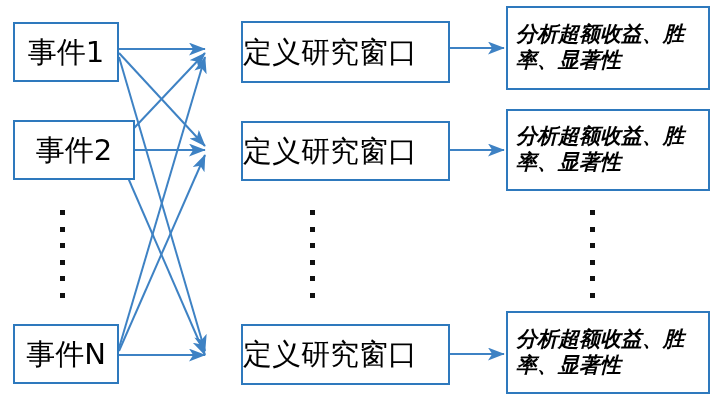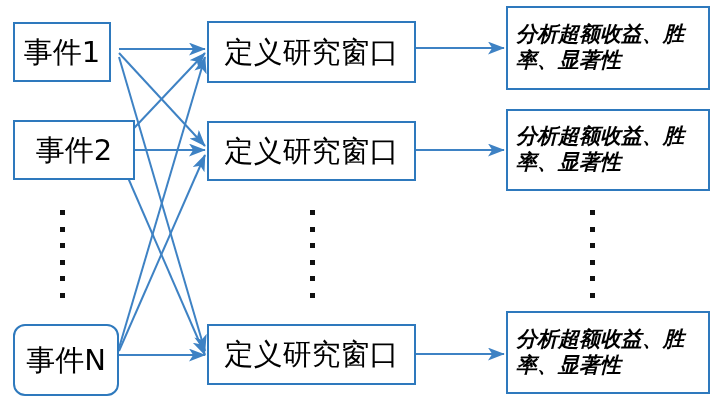--- a/index.html
+++ b/index.html
@@ -105,7 +105,7 @@
     <line x1="416" y1="354" x2="504" y2="354" stroke="#3E82C4" stroke-width="2" marker-end="url(#arrowhead)"></line>
   </svg>
 
-  <div class="node node-event" style="left:13px; top:22px; width:98px; height:60px;">
+  <div class="node node-event" style="left:13px; top:22px; width:106px; height:60px;">
     <span class="node-label">事件1</span>
   </div>
 

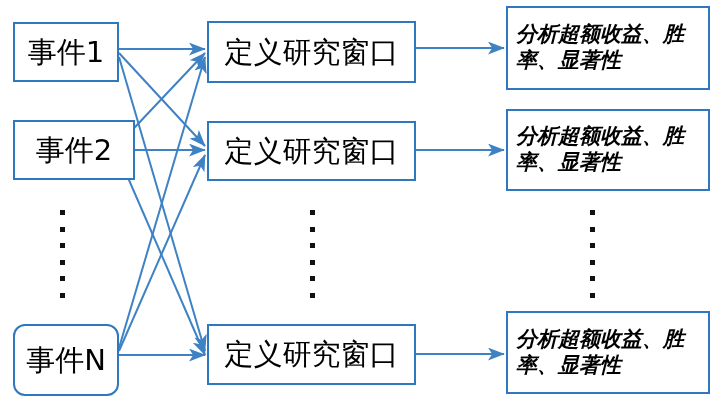--- a/index.html
+++ b/index.html
@@ -42,7 +42,8 @@
     letter-spacing: 0px;
   }
   .node-window {
-    justify-content: center;
+    justify-content: flex-start;
+    margin-left: 34px;
   }
   .node-window .node-label {
     font-size: 29px;

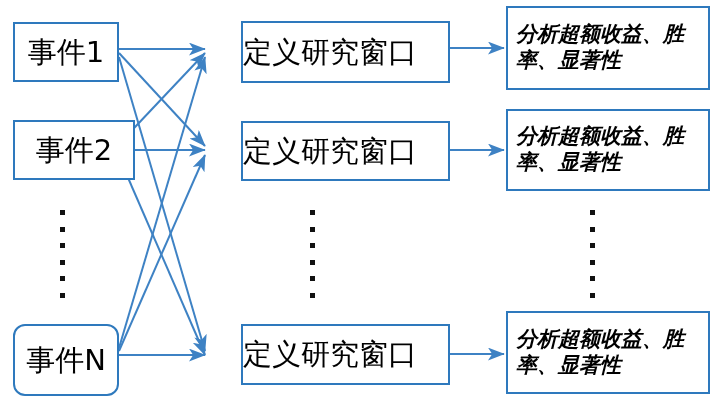--- a/index.html
+++ b/index.html
@@ -114,7 +114,7 @@
     <span class="node-label">事件2</span>
   </div>
 
-  <div class="node node-event" style="left:13px; top:324px; width:106px; height:72px;border-radius:12px;">
+  <div class="node node-event" style="left:13px; top:324px; width:106px; height:60px;">
     <span class="node-label">事件N</span>
   </div>
 

